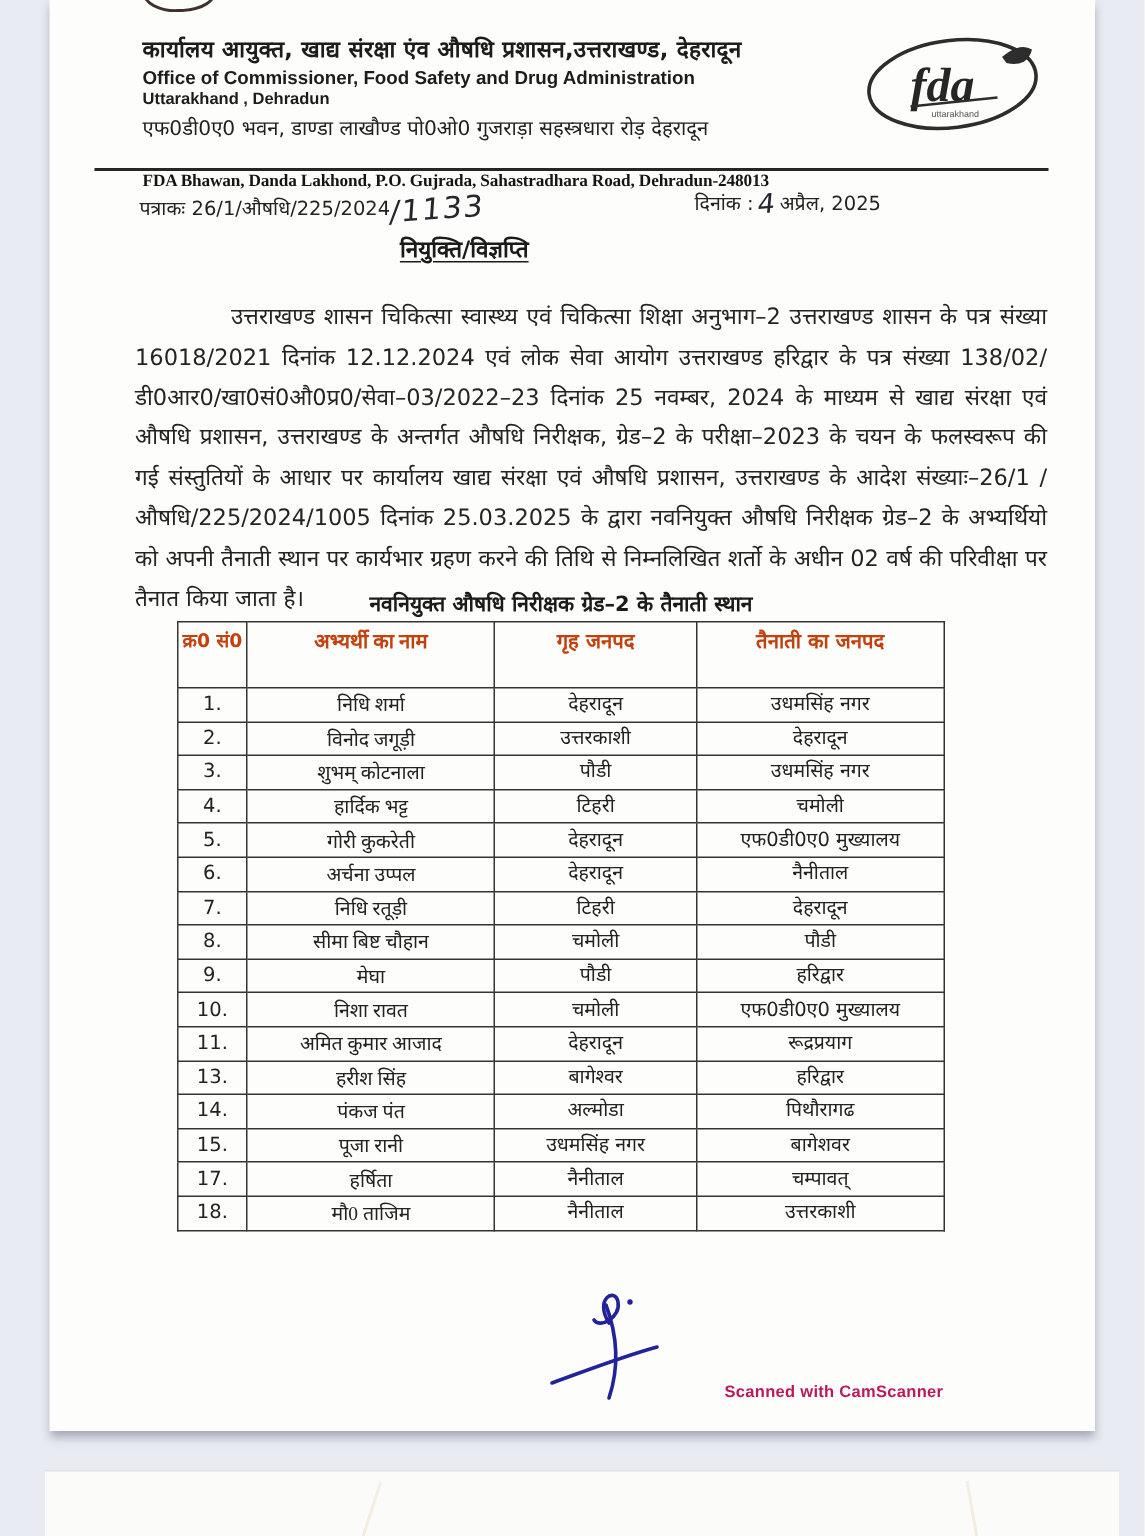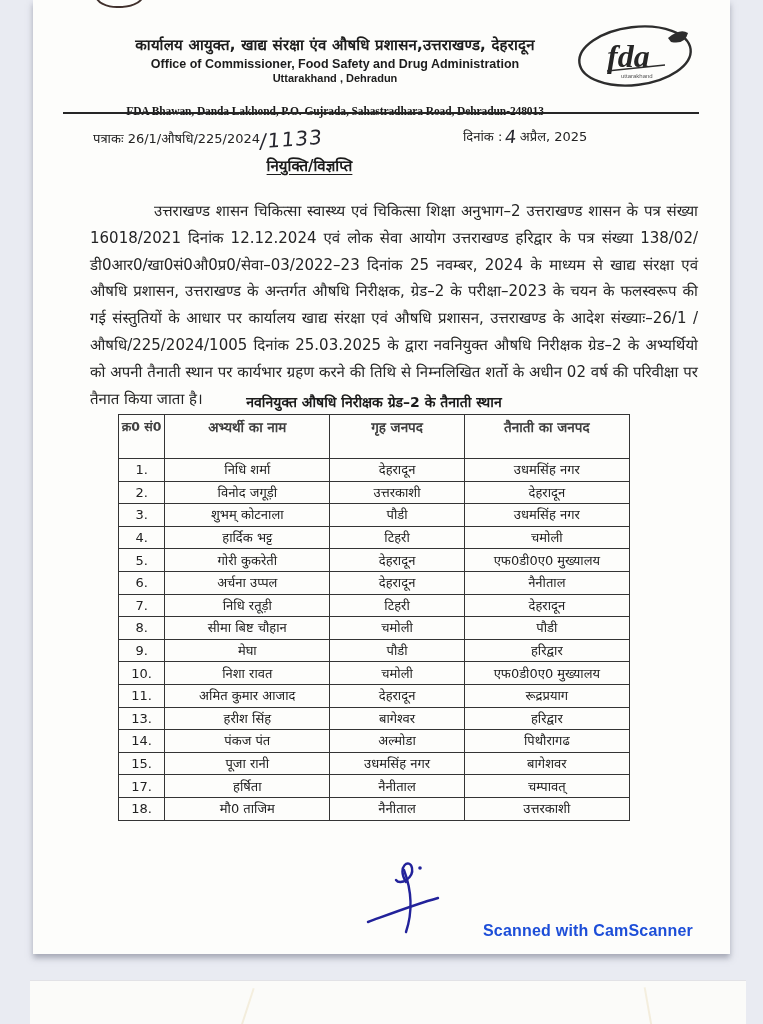--- a/index.html
+++ b/index.html
@@ -38,7 +38,7 @@
   }
 
   
-  .hdr-text { position:absolute; left:62px; top:34px; width:480px; text-align:center; }
+  .hdr-text { position:absolute; left:62px; top:22px; width:480px; }
   .h-hi1 { font-size:15px; font-weight:bold; color:#1c1c1c; letter-spacing:.2px; }
   .h-en1 { font-size:12.5px; font-weight:bold; margin-top:3px; color:#1c1c1c;
            font-family:"Liberation Sans", sans-serif; }

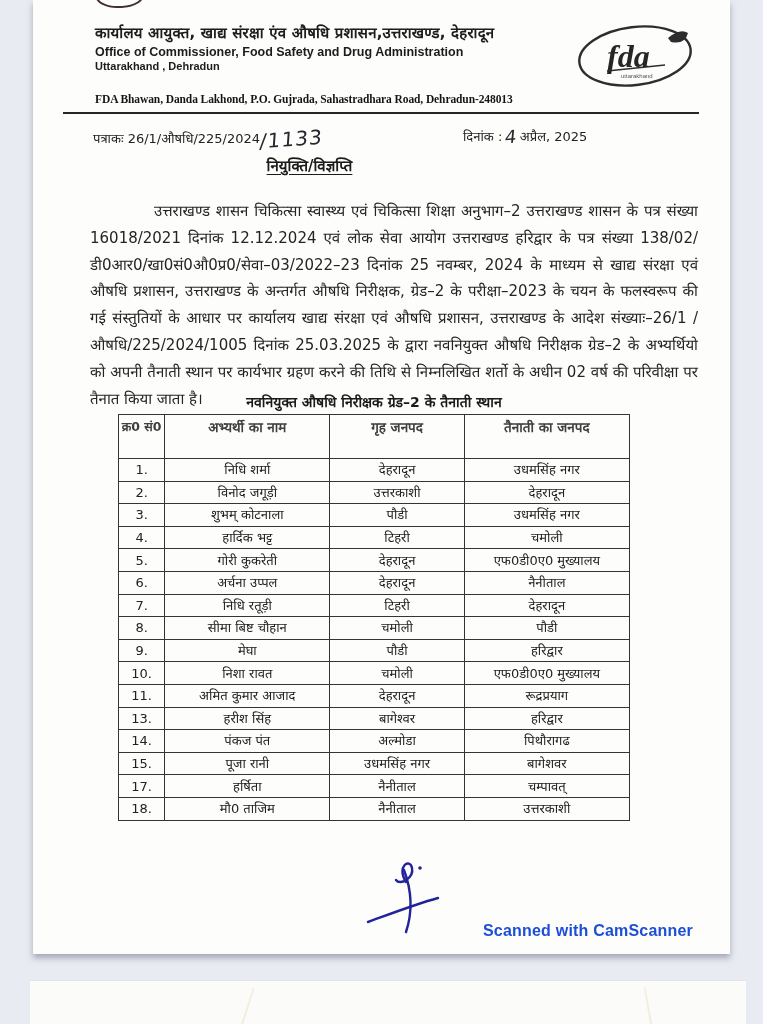--- a/index.html
+++ b/index.html
@@ -105,6 +105,7 @@
       <div class="h-hi1">कार्यालय आयुक्त, खाद्य संरक्षा एंव औषधि प्रशासन,उत्तराखण्ड, देहरादून</div>
       <div class="h-en1">Office of Commissioner, Food Safety and Drug Administration</div>
       <div class="h-en2">Uttarakhand , Dehradun</div>
+      <div class="h-hi2">एफ0डी0ए0 भवन, डाण्डा लाखौण्ड पो0ओ0 गुजराड़ा सहस्त्रधारा रोड़ देहरादून</div>
       <div class="h-en3">FDA Bhawan, Danda Lakhond, P.O. Gujrada, Sahastradhara Road, Dehradun-248013</div>
     </div>
 

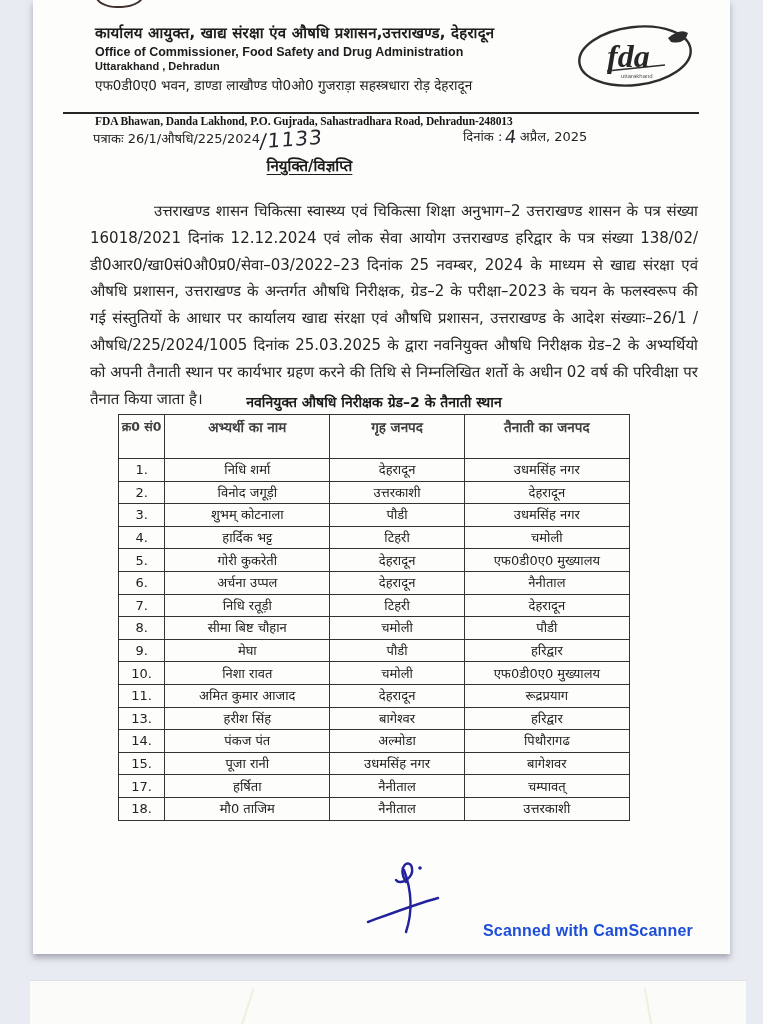--- a/index.html
+++ b/index.html
@@ -78,7 +78,7 @@
       border:1.6px solid #343434; text-align:center; padding:0 2px;
   }
   .posting-table th { height:44px; vertical-align:top; padding-top:3px;
-      font-weight:bold; font-size:13.5px; color:#404040; }
+      font-weight:bold; font-size:13.5px; color:#c2410c; }
   .posting-table td { height:22.6px; line-height:15px; }
   .c-sn { width:43px; }
   .c-name { width:154px; }

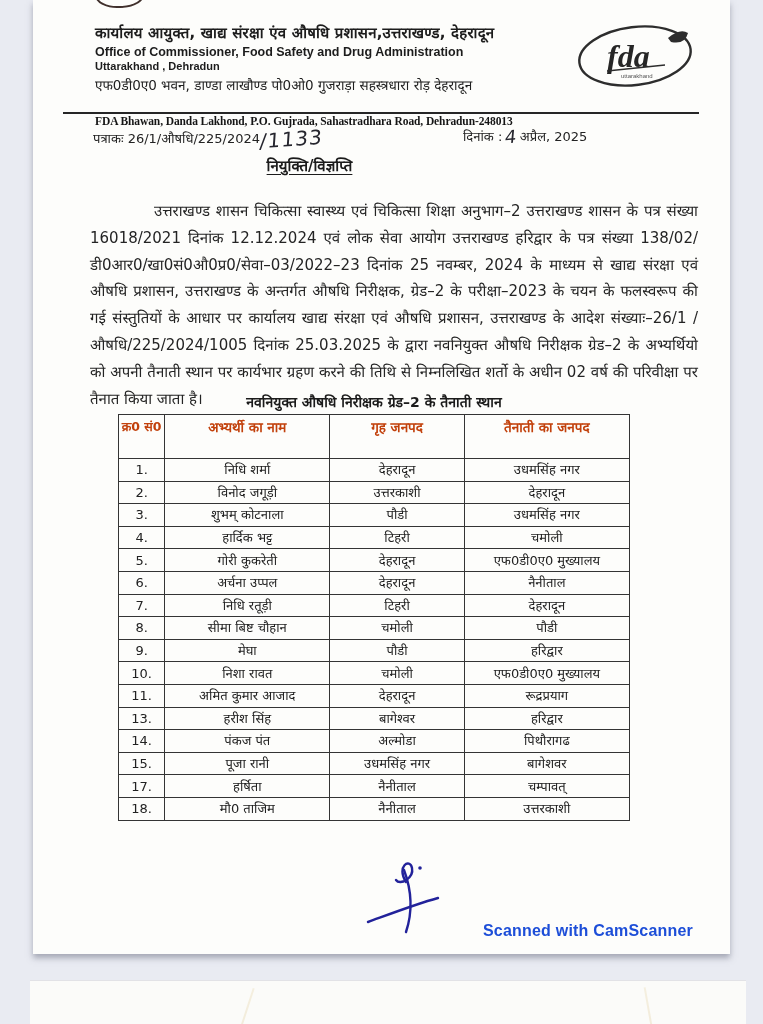--- a/index.html
+++ b/index.html
@@ -81,7 +81,7 @@
       font-weight:bold; font-size:13.5px; color:#c2410c; }
   .posting-table td { height:22.6px; line-height:15px; }
   .c-sn { width:43px; }
-  .c-name { width:154px; }
+  .c-name { width:154px;font-family:Liberation Serif, serif; }
   .c-home { width:125px; }
   .c-post { width:154px; }
   th.c-sn { font-size:12.5px; line-height:17px; }

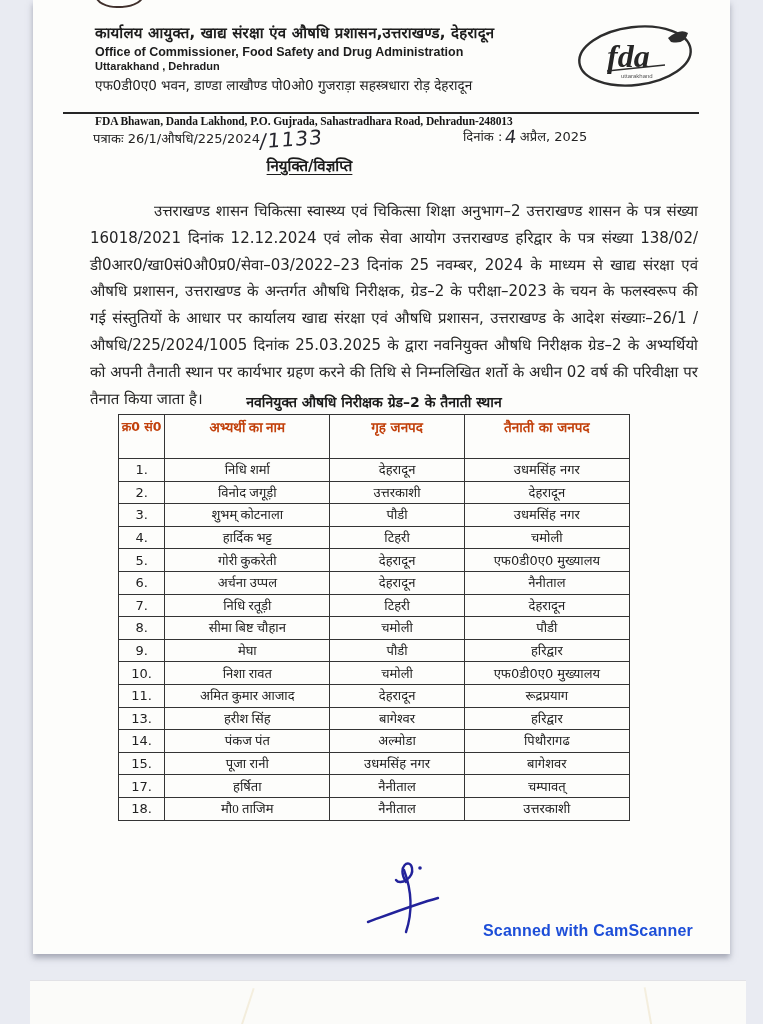--- a/index.html
+++ b/index.html
@@ -88,8 +88,8 @@
 
   .signature { position:absolute; left:305px; top:856px; width:130px; height:86px; }
 
-  .cam-scan { position:absolute; left:450px; top:922px; font-size:16px;
-      font-weight:bold; color:#1d4ed8; font-family:"Liberation Sans", sans-serif;
+  .cam-scan { position:absolute; left:450px; top:922px; font-size:11px;
+      font-weight:bold; color:#be185d; font-family:"Liberation Sans", sans-serif;
       letter-spacing:.2px; }
 </style>
 </head>

